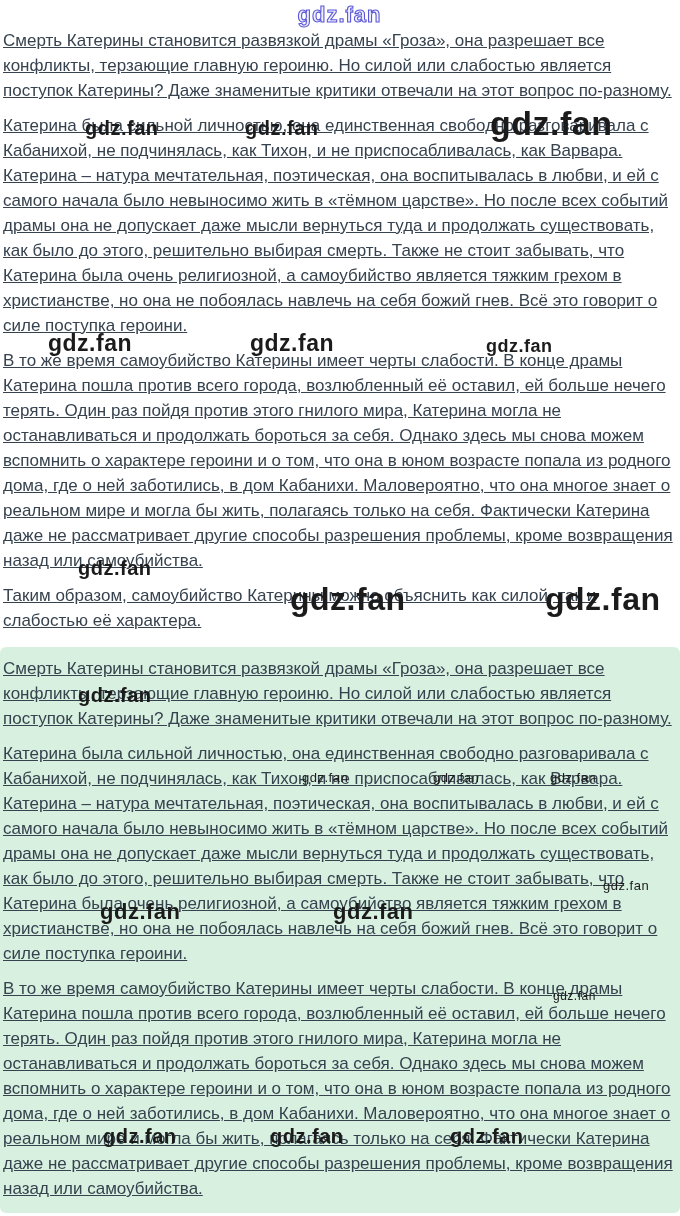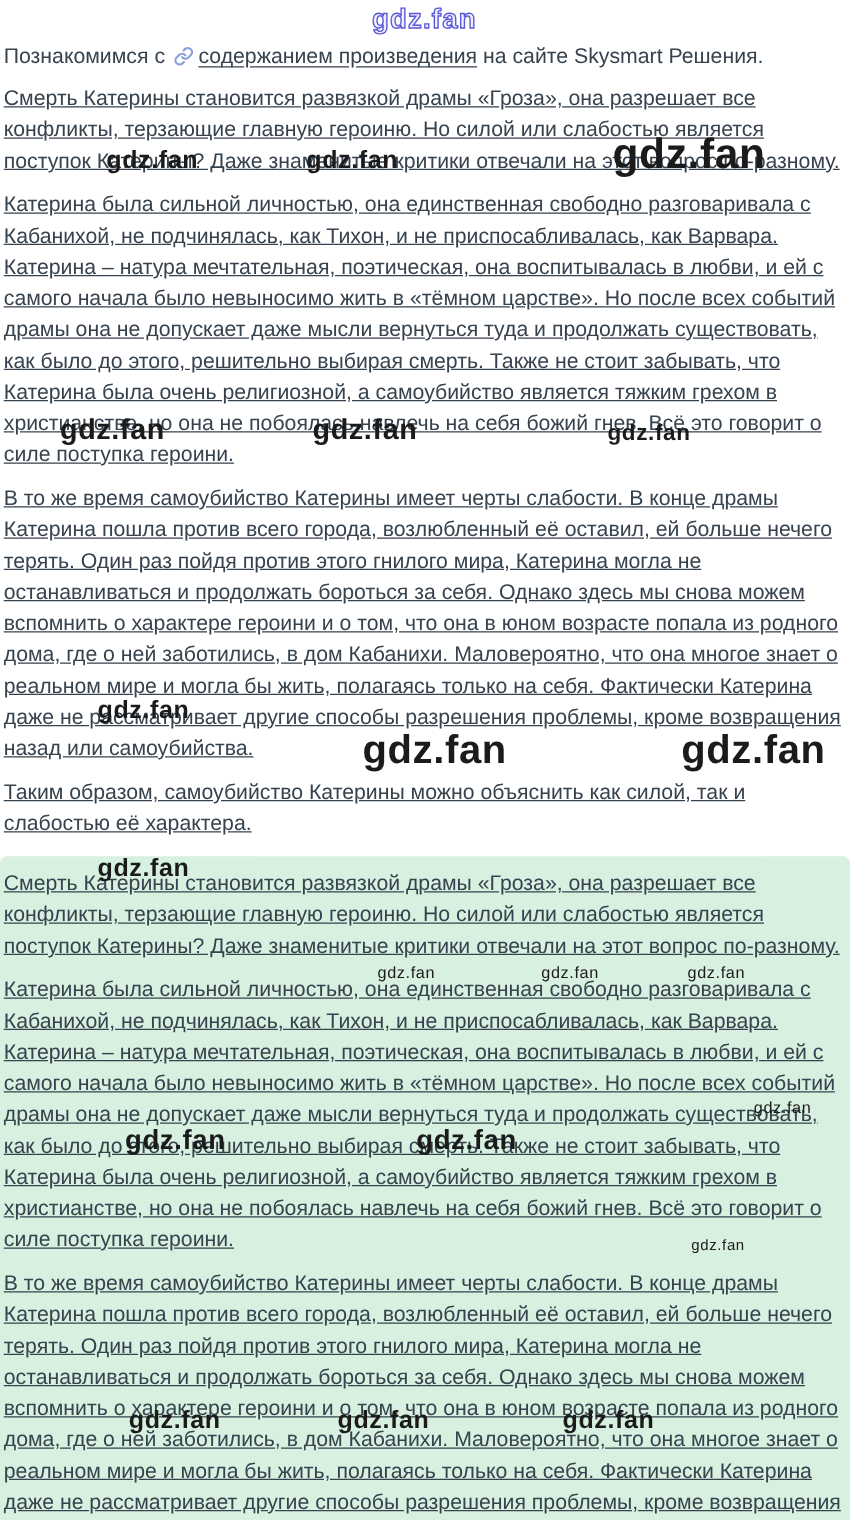--- a/index.html
+++ b/index.html
@@ -73,10 +73,6 @@
 
   <div class="wm-top">gdz.fan</div>
 
-  <p class="intro"><span>Познакомимся с </span><a class="link"><span class="link-icon"><svg width="16" height="16" viewBox="0 0 24 24" fill="none" stroke="#8aa0dc" stroke-width="2.6" stroke-linecap="round" stroke-linejoin="round">
-          <path d="M10 13a5 5 0 0 0 7.54.54l3-3a5 5 0 0 0-7.07-7.07l-1.72 1.71"></path>
-          <path d="M14 11a5 5 0 0 0-7.54-.54l-3 3a5 5 0 0 0 7.07 7.07l1.71-1.71"></path>
-        </svg></span><span>содержанием произведения</span></a><span> на сайте Skysmart Решения.</span></p>
 
   <section class="answer plain">
     <p>Смерть Катерины становится развязкой драмы «Гроза», она разрешает все конфликты, терзающие главную героиню. Но силой или слабостью является поступок Катерины? Даже знаменитые критики отвечали на этот вопрос по-разному.</p>

